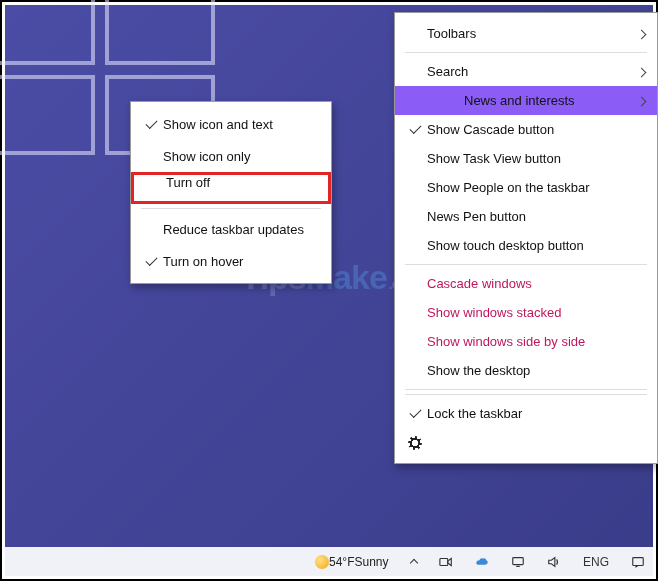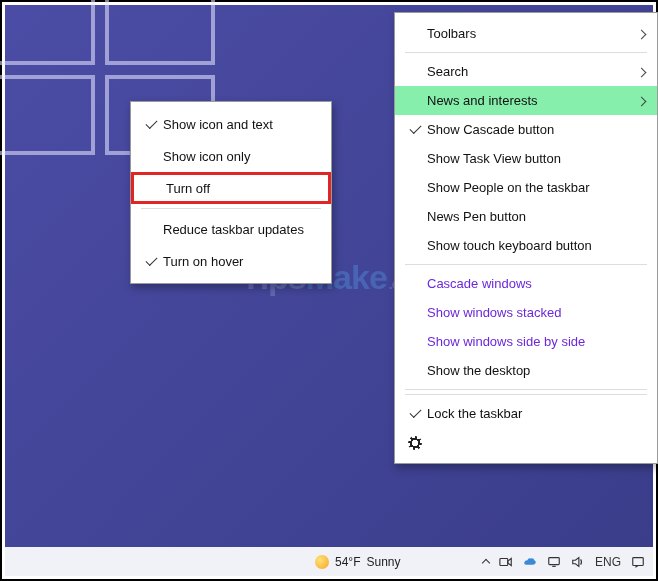--- a/index.html
+++ b/index.html
@@ -100,7 +100,7 @@
   #main { left: 380px; top: 10px; width: 264px; padding: 6px 0; margin-left: 12px; }
   #main .row { height: 29px; }
   #main .row.submenu-parent { }
-  #main .row.hl { background: #86efac; }
+  #main .row.hl { background: #8b5cf6; gap: 37px; }
 </style>
 </head>
 <body>

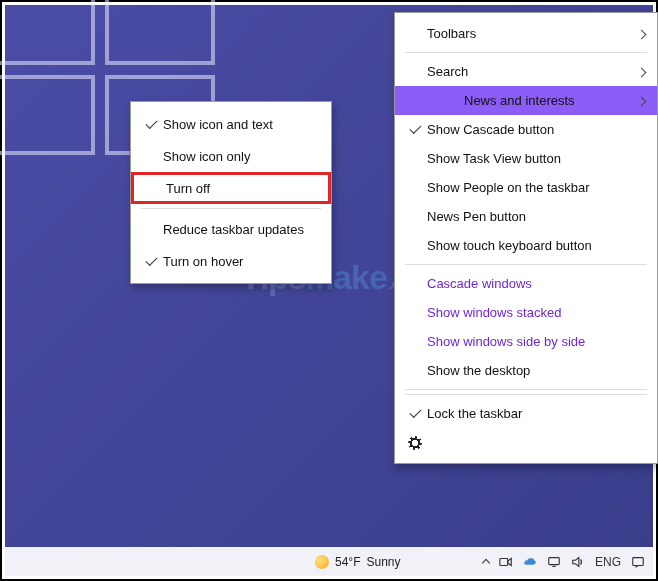--- a/index.html
+++ b/index.html
@@ -93,7 +93,7 @@
   #sub .row { height: 32px; }
   #sub .turnoff { padding:0; }
   #sub .turnoff .inner {
-    display:flex; align-items:center; width:100%; height:100%; padding: 0 12px 0 8px;
+    display:flex; width:100%; height:100%; padding: 0 12px 0 8px;
   }
 
   

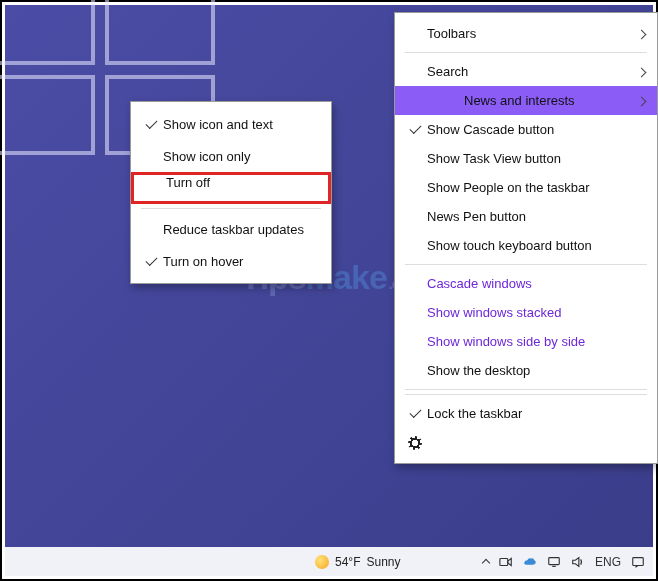--- a/index.html
+++ b/index.html
@@ -185,7 +185,7 @@
     </div>
     <div class="row">
       <span class="gutter"></span>
-      <span class="label">Show touch keyboard button</span>
+      <span class="label">Show touch desktop button</span>
     </div>
     <div class="sep"></div>
     <div class="row disabled">

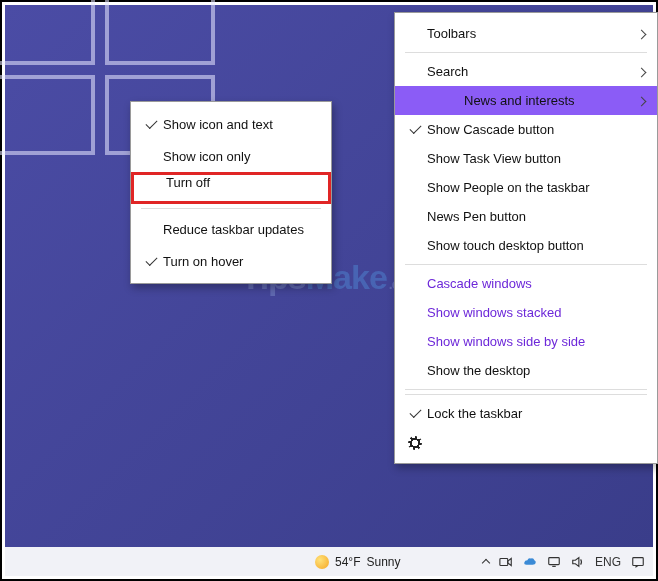--- a/index.html
+++ b/index.html
@@ -63,7 +63,7 @@
   .menu .row .label { flex: 1; white-space: nowrap; }
   .menu .row .arrow { width: 12px; text-align: right; color: #555; }
   .menu .sep { height: 1px; background: #ddd; margin: 4px 10px; }
-  .menu .disabled { color: #6d28d9; }
+  .menu .disabled { color: #be185d; }
   .menu .chk::before {
     content: ""; display: block; width: 10px; height: 5px;
     border-left: 1.7px solid #333; border-bottom: 1.7px solid #333;

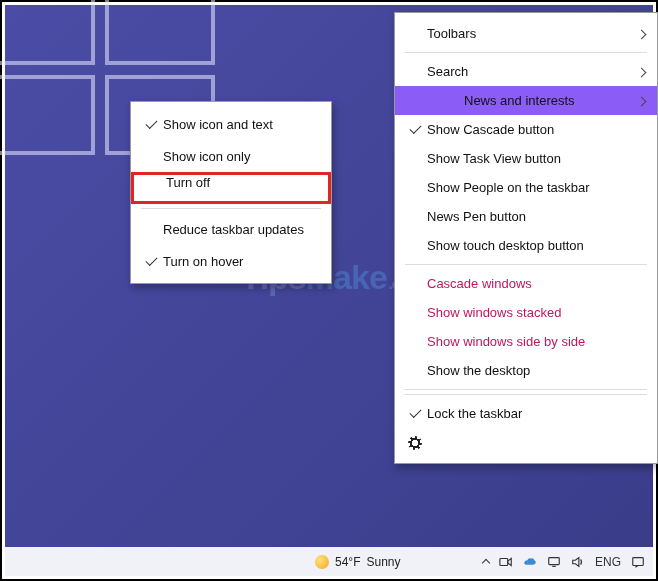--- a/index.html
+++ b/index.html
@@ -39,7 +39,7 @@
     font-size: 12px; color: #222;
   }
   .taskbar .weather {
-    position: absolute; left: 310px; display: flex; align-items: center; gap: 6px;
+    position: absolute; left: 310px; display: flex; align-items: center; 
   }
   .sun-ic { width: 14px; height: 14px; border-radius: 50%; background: radial-gradient(circle at 35% 35%, #ffe27a, #f5a623); display: inline-block; }
   .tray {

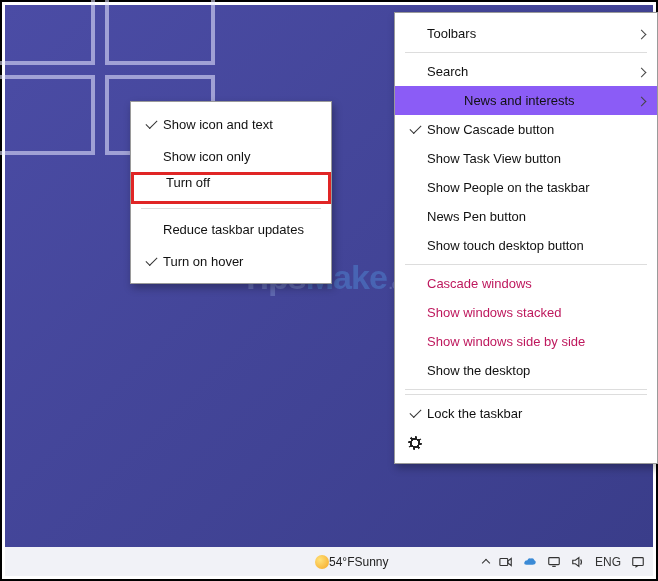--- a/index.html
+++ b/index.html
@@ -43,7 +43,7 @@
   }
   .sun-ic { width: 14px; height: 14px; border-radius: 50%; background: radial-gradient(circle at 35% 35%, #ffe27a, #f5a623); display: inline-block; }
   .tray {
-    position: absolute; right: 8px; display: flex; align-items: center; gap: 10px;
+    position: absolute; right: 8px; display: flex; align-items: center; gap: 22px;
     color: #333; font-size: 12px;
   }
   .tray svg, .tray .g { width: 14px; height: 14px; }

